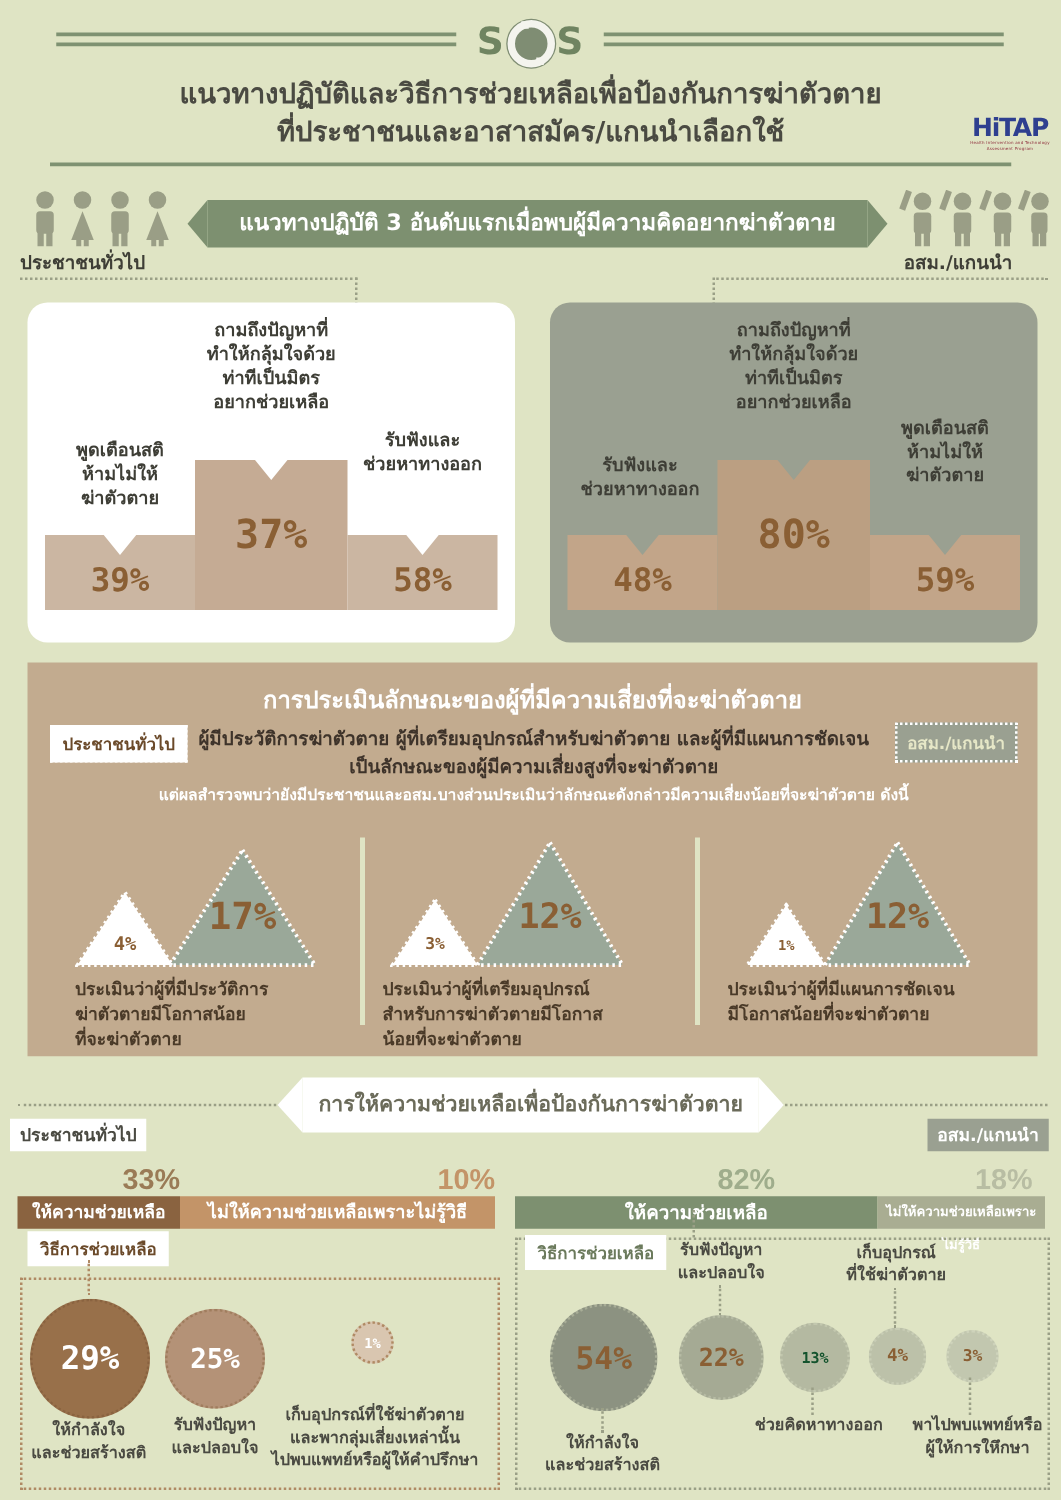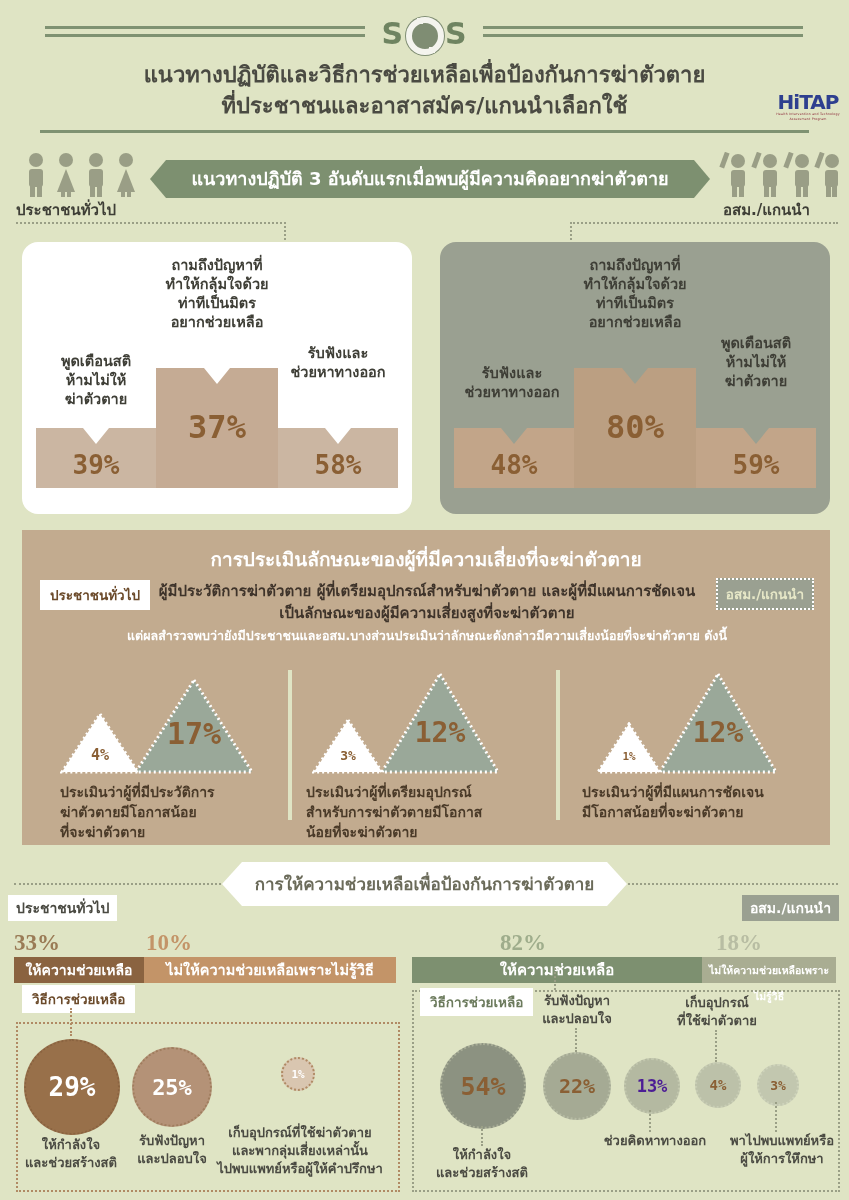--- a/index.html
+++ b/index.html
@@ -101,8 +101,8 @@
   .bar3{position:absolute;height:26px;padding-left:28px;}
   .bar3 .seg{position:absolute;top:0;height:26px;line-height:26px;text-align:center;
       color:#ffffff;font-weight:bold;}
-  .pcttop{position:absolute;text-align:left;font-weight:bold;
-      font-family:Liberation Serif, serif;}
+  .pcttop{position:absolute;text-align:right;font-weight:bold;
+      font-family:Liberation Sans, sans-serif;}
 
   .methtag{position:absolute;background:#ffffff;color:#6b4a2a;font-size:13.5px;
       font-weight:bold;padding:3px 10px;}

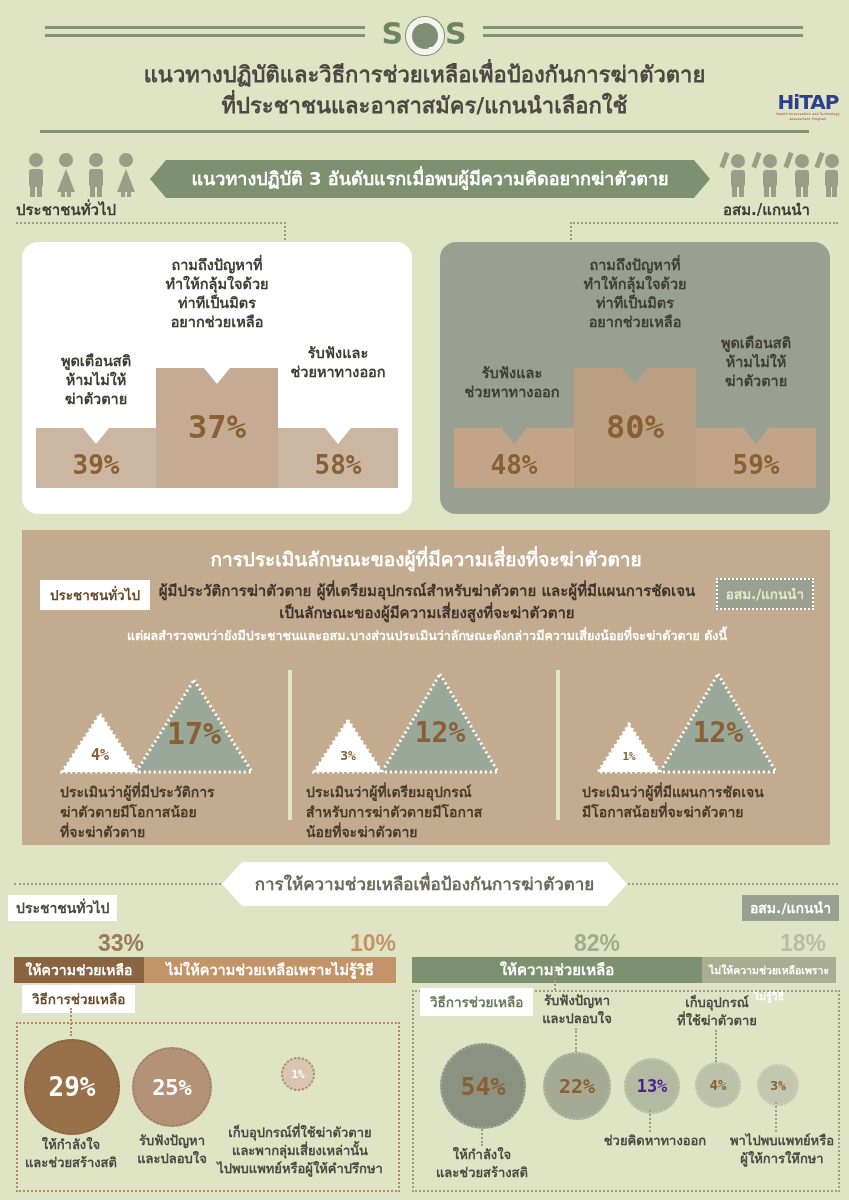--- a/index.html
+++ b/index.html
@@ -394,7 +394,7 @@
   <div class="clabel" style="left:527px;top:992px;width:100px;white-space:pre-line;">รับฟังปัญหา
 และปลอบใจ</div>
 
-  <div class="circ" style="left:624px;top:1058px;width:52px;height:52px;background:#b4b9a1;color:#4c1d95;font-size:17px;border:2px dotted #c2c7ae;">
+  <div class="circ" style="left:624px;top:1058px;width:52px;height:52px;background:#b4b9a1;color:#14532d;font-size:12px;border:2px dotted #c2c7ae;">
       <span>13%</span>
     </div>
   <div class="dotvert" style="left:649px;top:1110px;height:22px;border-color:#9a9f86;"></div>

